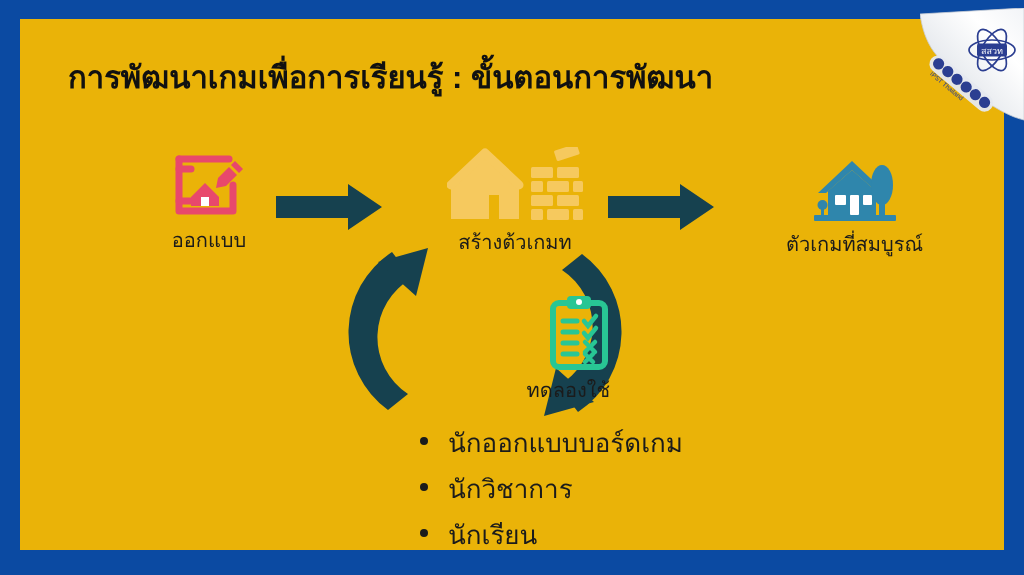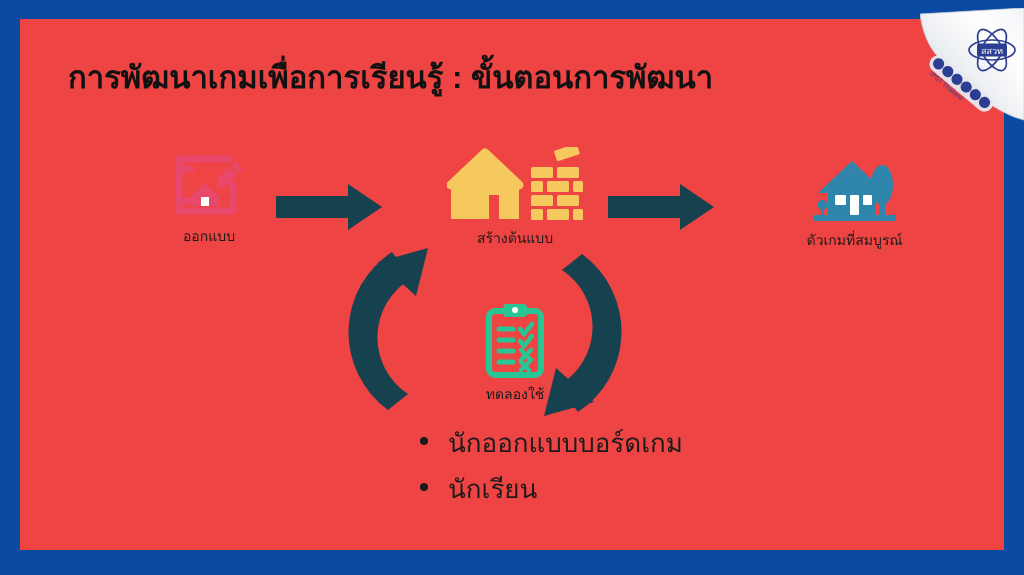--- a/index.html
+++ b/index.html
@@ -30,7 +30,7 @@
     top: 19px;
     width: 984px;
     height: 531px;
-    background: #ef4444;
+    background: #eab308;
     overflow: hidden;
   }
 

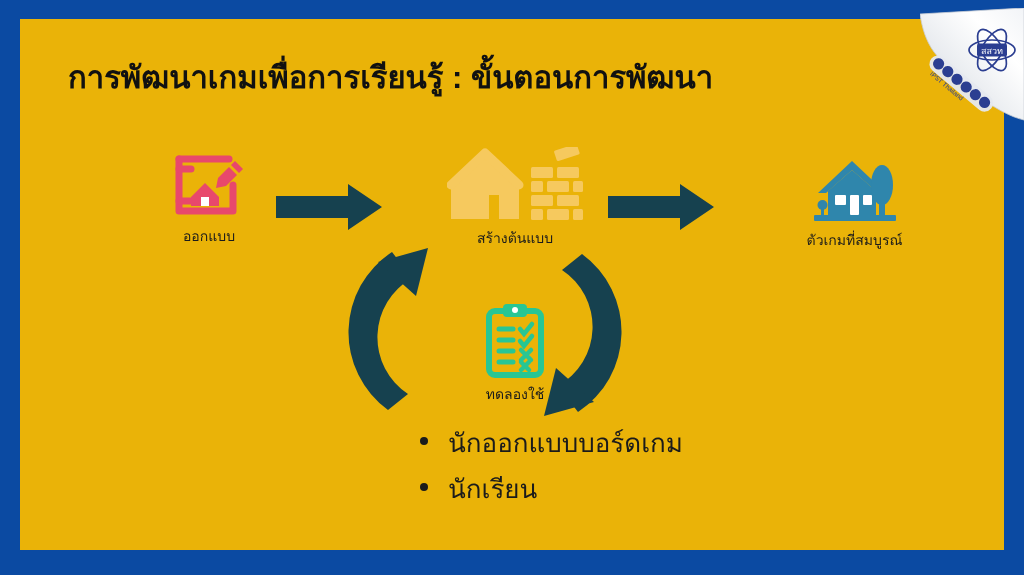--- a/index.html
+++ b/index.html
@@ -78,7 +78,7 @@
   .step .caption {
     display: block;
     margin-top: 6px;
-    font-size: 14px;
+    font-size: 20px;
     color: #1b1b1b;
     white-space: nowrap;
     line-height: 1.35;

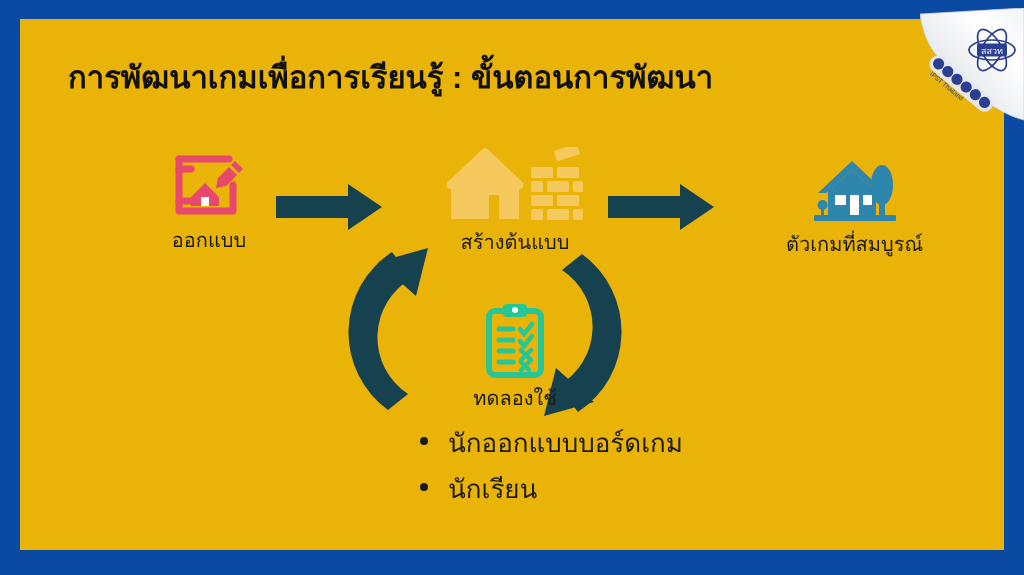--- a/index.html
+++ b/index.html
@@ -183,7 +183,7 @@
             </g>
           </svg>
         </span>
-        <span class="caption">สร้างต้นแบบ</span>
+        <span class="caption">สร้างต้วเกมท</span>
       </div>
 
       <div class="arrow-straight" id="arrow-2">

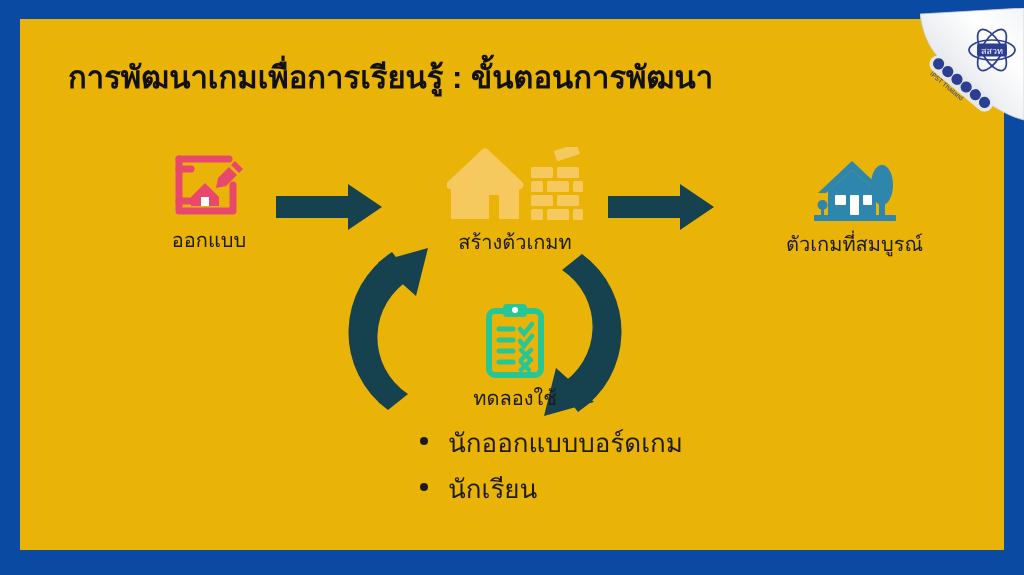--- a/index.html
+++ b/index.html
@@ -88,7 +88,7 @@
   #step-design      { left: 104px; top: 130px; width: 170px; }
   #step-prototype   { left: 385px; top: 128px; width: 220px; }
   #step-complete    { left: 722px; top: 134px; width: 225px; }
-  #step-test        { left: 400px; top: 284px; width: 190px; }
+  #step-test        { left: 400px; top: 276px; width: 190px; text-align: right; }
 
   .arrow-straight { position: absolute; }
   #arrow-1 { left: 256px; top: 163px; }

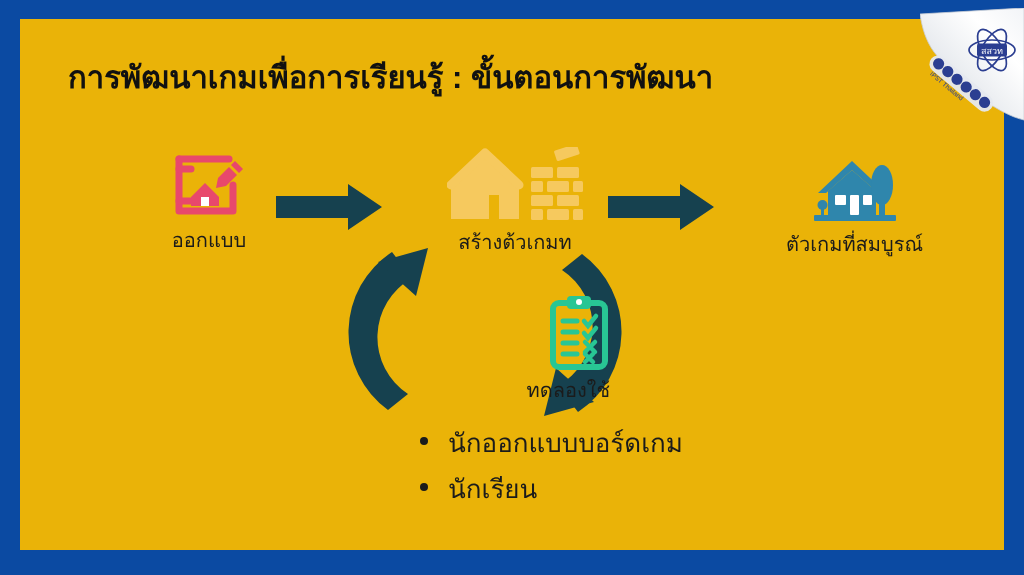--- a/index.html
+++ b/index.html
@@ -267,6 +267,10 @@
       <li>
         <span class="dot"></span>
         <span>นักออกแบบบอร์ดเกม</span>
+      </li>
+      <li>
+        <span class="dot"></span>
+        <span>นักวิชาการ</span>
       </li>
       <li>
         <span class="dot"></span>

